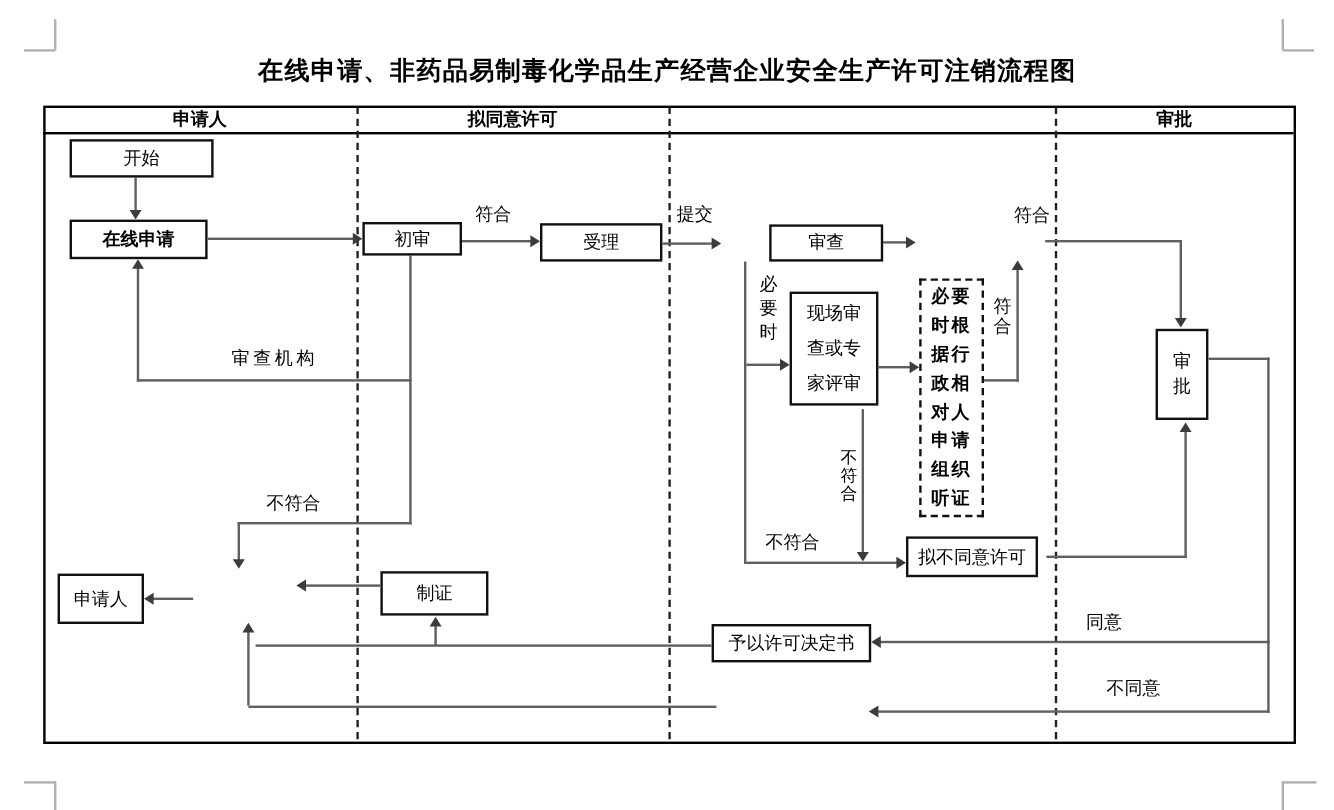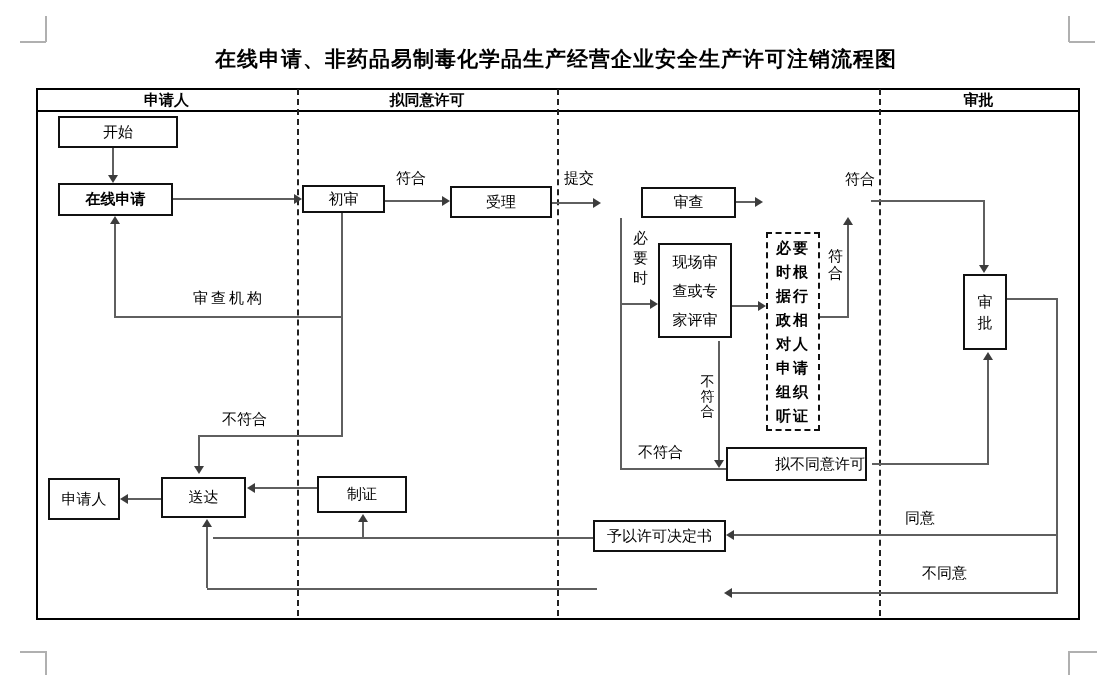--- a/index.html
+++ b/index.html
@@ -153,7 +153,7 @@
   <div class="node dashed" style="left:766px;top:232px;width:54px;height:199px;padding:2px 6px;line-height:24px;letter-spacing:2px;">
     <span style="word-break:break-all;">必要时根据行政相对人申请组织听证</span>
     </div>
-  <div class="node" style="left:726px;top:447px;width:141px;height:34px;justify-content:flex-end;">
+  <div class="node" style="left:755px;top:447px;width:110px;height:34px;">
     <span>拟不同意许可</span>
     </div>
   <div class="node" style="left:963px;top:274px;width:44px;height:76px;line-height:21px;">

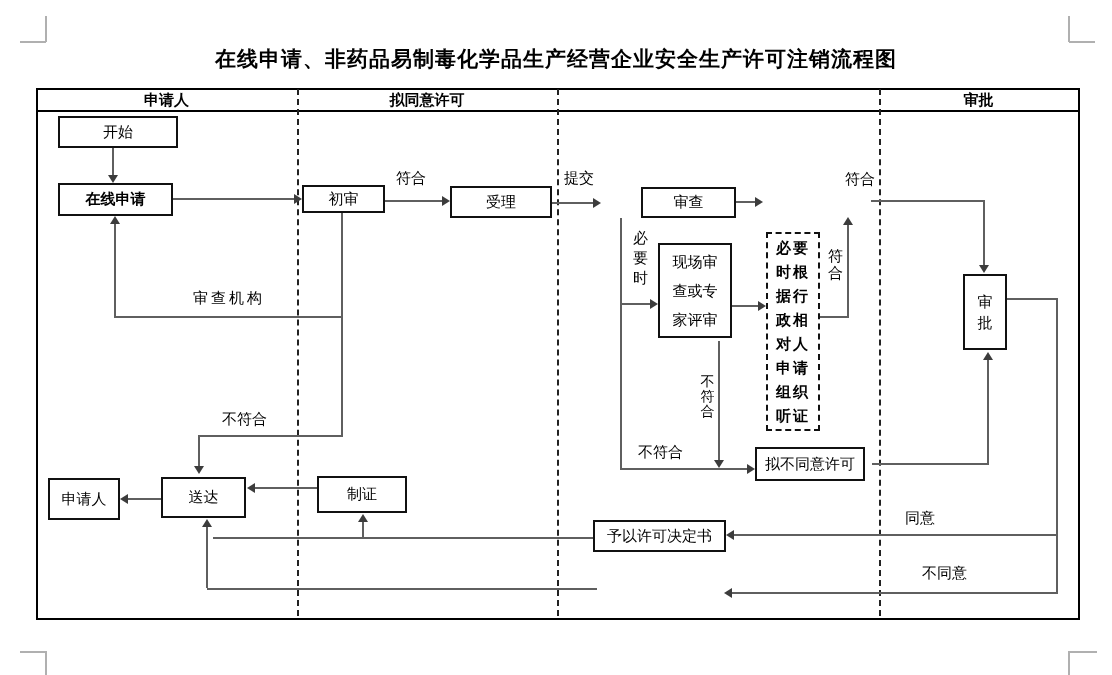--- a/index.html
+++ b/index.html
@@ -162,9 +162,6 @@
   <div class="node" style="left:48px;top:478px;width:72px;height:42px;">
     <span>申请人</span>
     </div>
-  <div class="node" style="left:161px;top:477px;width:85px;height:41px;">
-    <span>送达</span>
-    </div>
   <div class="node" style="left:593px;top:520px;width:133px;height:32px;">
     <span>予以许可决定书</span>
     </div>

